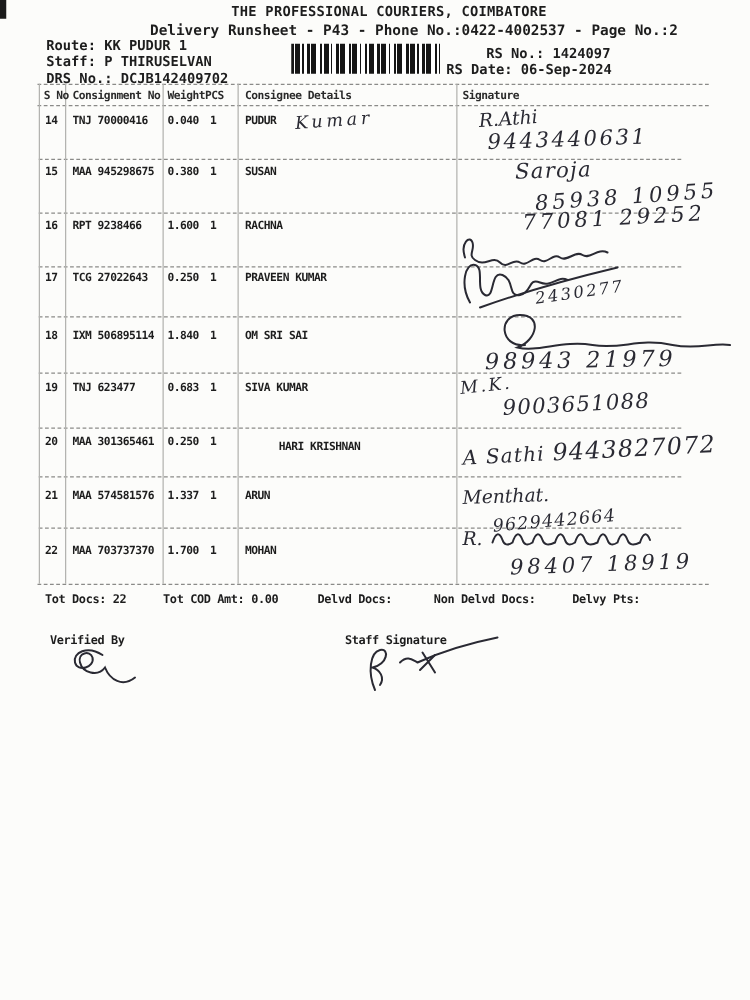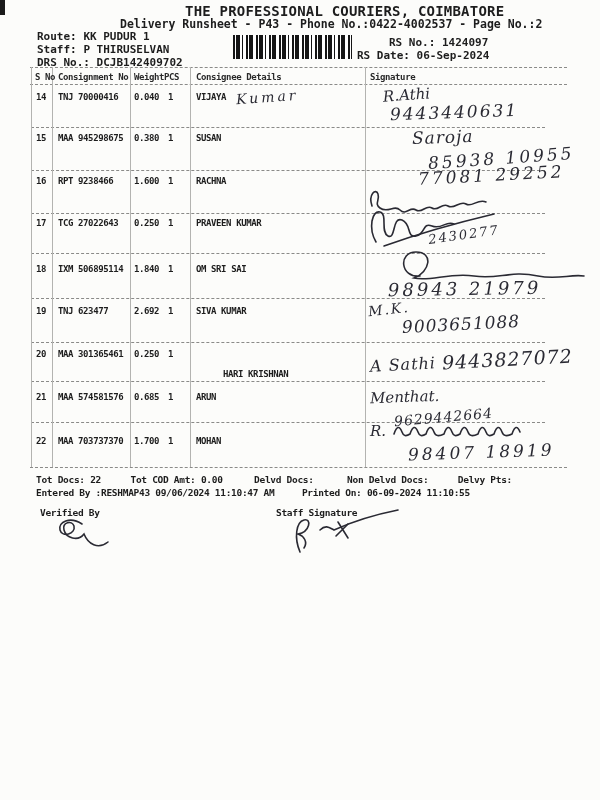--- a/index.html
+++ b/index.html
@@ -10,7 +10,7 @@
     font-family:"DejaVu Sans Mono",monospace;color:#1d1d1d;
   }
   .print{position:absolute;font-weight:700;white-space:nowrap;}
-  .t-title{font-size:14px;letter-spacing:.2px;}
+  .t-title{font-size:11px;letter-spacing:.2px;}
   .t-sub{font-size:11.5px;}
   .t-hdr{font-size:11px;text-align:right;}
   .t-cell{font-size:9px;letter-spacing:-0.4px;}

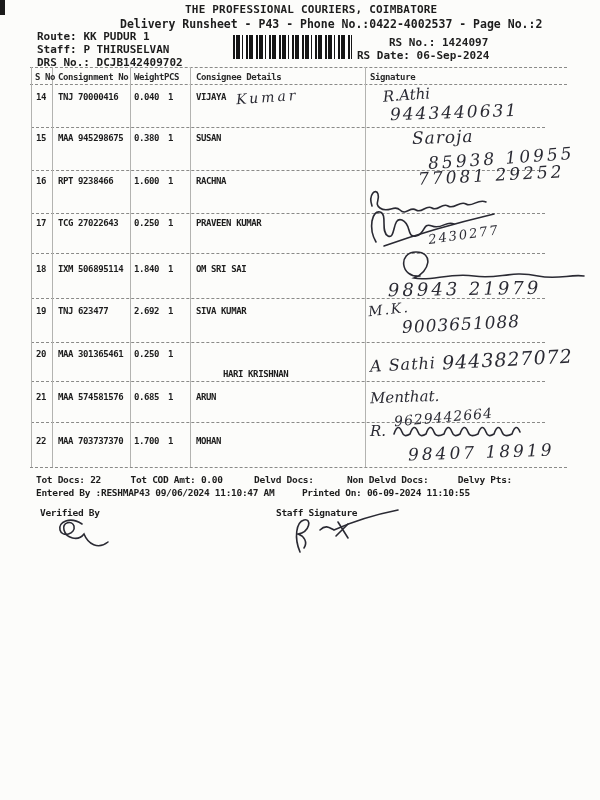--- a/index.html
+++ b/index.html
@@ -97,7 +97,7 @@
     <span class="print t-cell" style="left:58px;top:92px;">TNJ 70000416</span>
     <span class="print t-cell" style="left:134px;top:92px;">0.040</span>
     <span class="print t-cell" style="left:168px;top:92px;">1</span>
-    <span class="print t-cell" style="left:196px;top:92px;">VIJAYA</span>
+    <span class="print t-cell" style="left:196px;top:92px;">PUDUR</span>
     <span class="hw" style="left:236px;top:90px;font-size:14px;transform:rotate(-4deg);letter-spacing:3px;">Kumar</span>
   </div>
 

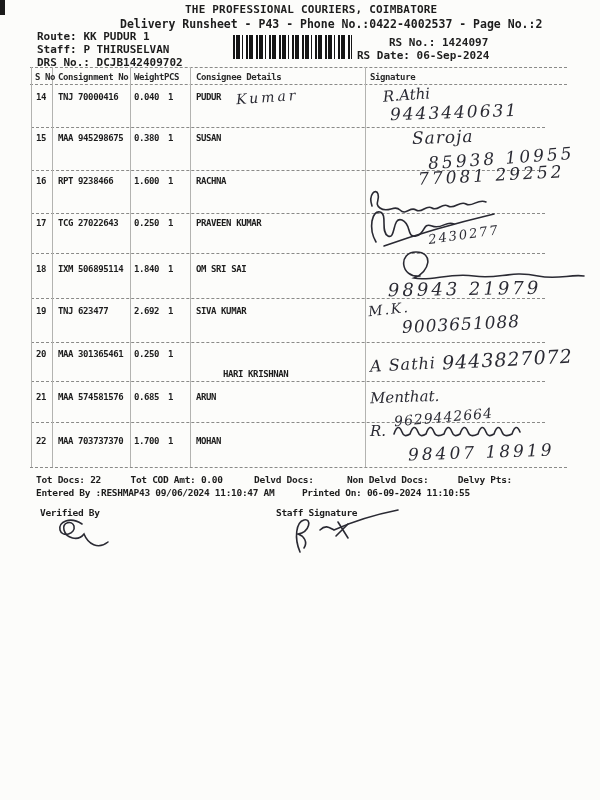--- a/index.html
+++ b/index.html
@@ -136,7 +136,7 @@
   <div>
     <span class="print t-cell" style="left:36px;top:306px;">19</span>
     <span class="print t-cell" style="left:58px;top:306px;">TNJ 623477</span>
-    <span class="print t-cell" style="left:134px;top:306px;">2.692</span>
+    <span class="print t-cell" style="left:134px;top:306px;">0.683</span>
     <span class="print t-cell" style="left:168px;top:306px;">1</span>
     <span class="print t-cell" style="left:196px;top:306px;">SIVA KUMAR</span>
   </div>

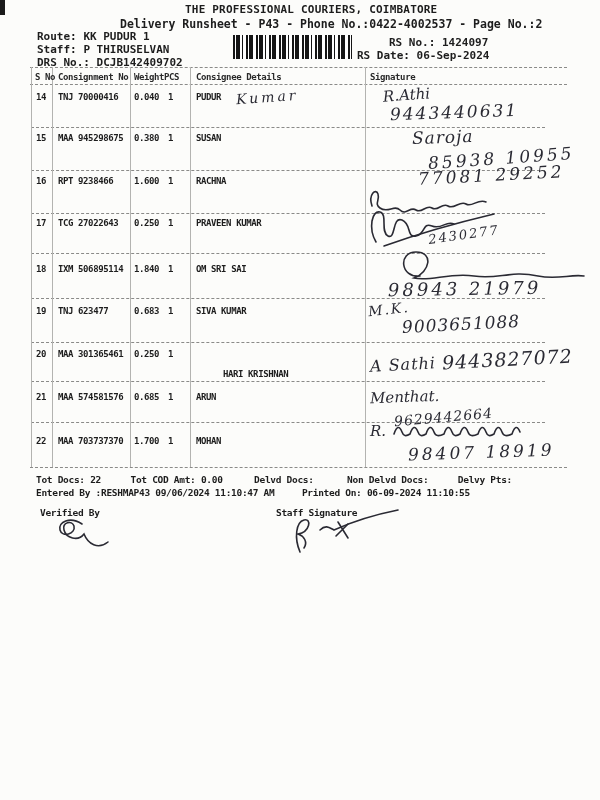--- a/index.html
+++ b/index.html
@@ -146,7 +146,7 @@
     <span class="print t-cell" style="left:58px;top:349px;">MAA 301365461</span>
     <span class="print t-cell" style="left:134px;top:349px;">0.250</span>
     <span class="print t-cell" style="left:168px;top:349px;">1</span>
-    <span class="print t-cell" style="left:196px;top:369px;padding-left:27px;">HARI KRISHNAN</span>
+    <span class="print t-cell" style="left:196px;top:353px;padding-left:27px;">HARI KRISHNAN</span>
   </div>
 
   <div>

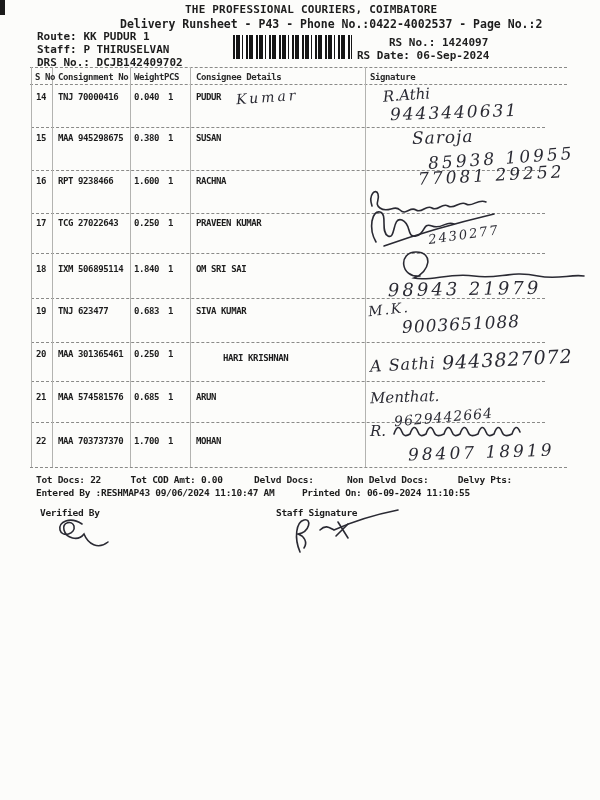--- a/index.html
+++ b/index.html
@@ -152,7 +152,7 @@
   <div>
     <span class="print t-cell" style="left:36px;top:392px;">21</span>
     <span class="print t-cell" style="left:58px;top:392px;">MAA 574581576</span>
-    <span class="print t-cell" style="left:134px;top:392px;">0.685</span>
+    <span class="print t-cell" style="left:134px;top:392px;">1.337</span>
     <span class="print t-cell" style="left:168px;top:392px;">1</span>
     <span class="print t-cell" style="left:196px;top:392px;">ARUN</span>
   </div>

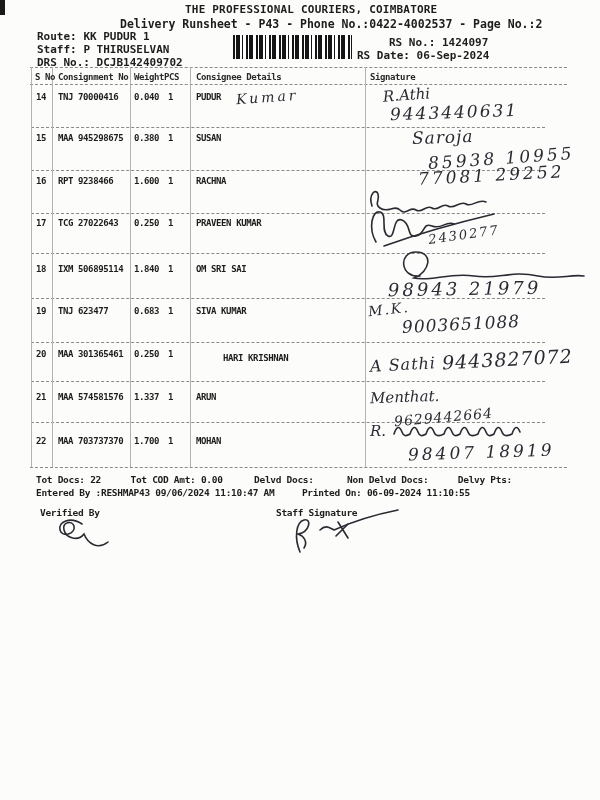--- a/index.html
+++ b/index.html
@@ -211,10 +211,6 @@
     <span style="margin-right:24px;">Non Delvd Docs:</span>
     <span>Delvy Pts:</span>
   </div>
-  <div class="print t-foot" style="left:36px;top:487px;">
-    <span style="margin-right:22px;">Entered By :RESHMAP43 09/06/2024 11:10:47 AM</span>
-    <span>Printed On: 06-09-2024 11:10:55</span>
-  </div>
 
   <div class="print t-foot" style="left:40px;top:507px;">Verified By</div>
   <div class="print t-foot" style="left:276px;top:507px;">Staff Signature</div>

